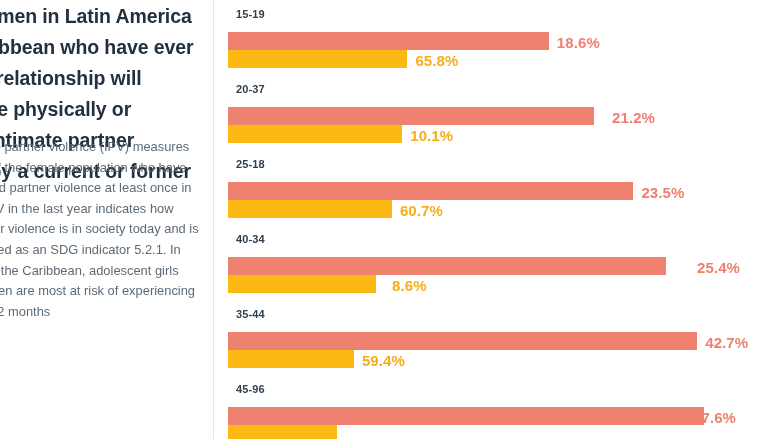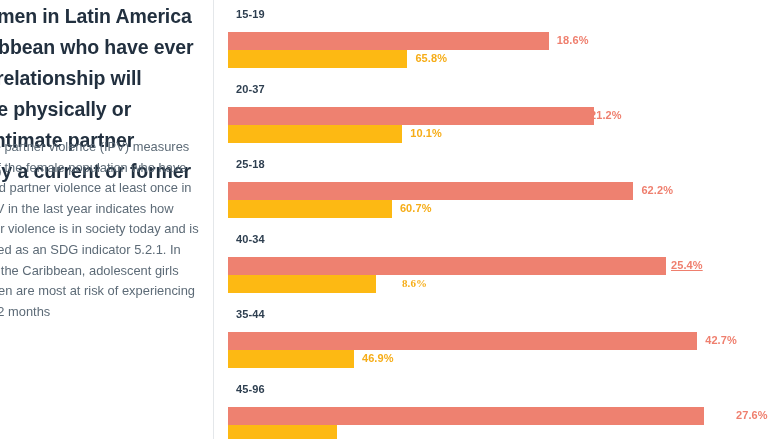--- a/index.html
+++ b/index.html
@@ -73,7 +73,7 @@
   .bar-val{
     position:absolute;
     top:2px;
-    font-size:11px;font-weight:bold;
+    font-size:15px;font-weight:bold;
     white-space:nowrap;letter-spacing:0.1px;
   }
   .bar-val.ever{color:#ef7f6e;}

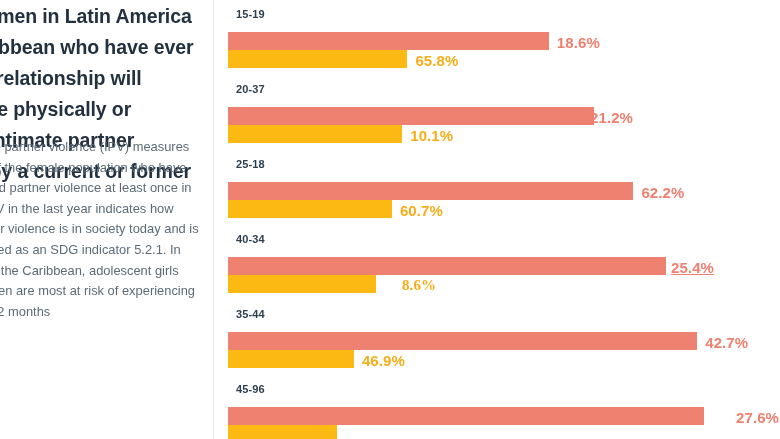--- a/index.html
+++ b/index.html
@@ -107,7 +107,7 @@
         <div class="grp-label">20-37</div>
         <div class="bar-row" style="top: 24px;">
           <div class="bar ever" style="width: 365.7px; background: rgb(238, 129, 112);"></div>
-          <div class="bar-val ever" style="left: 362px;">21.2%</div>
+          <div class="bar-val ever" style="left: 384px;">21.2%</div>
         </div>
         <div class="bar-row" style="top: 42px;">
           <div class="bar recent" style="width: 174.225px; background: rgb(253, 185, 19);"></div>

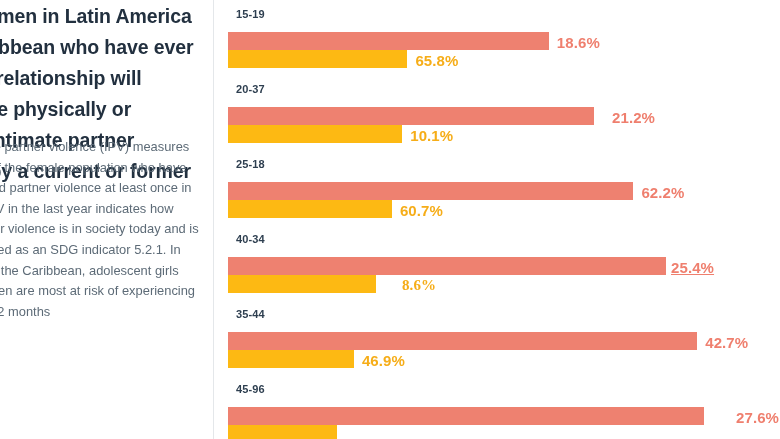--- a/index.html
+++ b/index.html
@@ -118,7 +118,7 @@
         <div class="grp-label">25-18</div>
         <div class="bar-row" style="top: 24px;">
           <div class="bar ever" style="width: 405.375px; background: rgb(238, 129, 112);"></div>
-          <div class="bar-val ever" style="left: 413.375px;">62.2%</div>
+          <div class="bar-val ever" style="left: 413.375px;">23.5%</div>
         </div>
         <div class="bar-row" style="top: 42px;">
           <div class="bar recent" style="width: 163.875px; background: rgb(253, 185, 19);"></div>

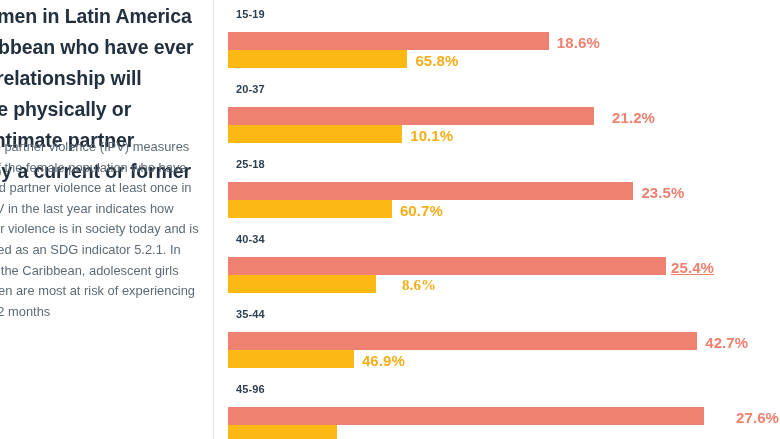--- a/index.html
+++ b/index.html
@@ -129,7 +129,7 @@
         <div class="grp-label">40-34</div>
         <div class="bar-row" style="top: 24px;">
           <div class="bar ever" style="width: 438.15px; background: rgb(238, 129, 112);"></div>
-          <div class="bar-val ever" style="left: 443px; text-decoration: underline;">25.4%</div>
+          <div class="bar-val ever" style="left: 469px;">25.4%</div>
         </div>
         <div class="bar-row" style="top: 42px;">
           <div class="bar recent" style="width: 148.35px; background: rgb(253, 185, 19);"></div>

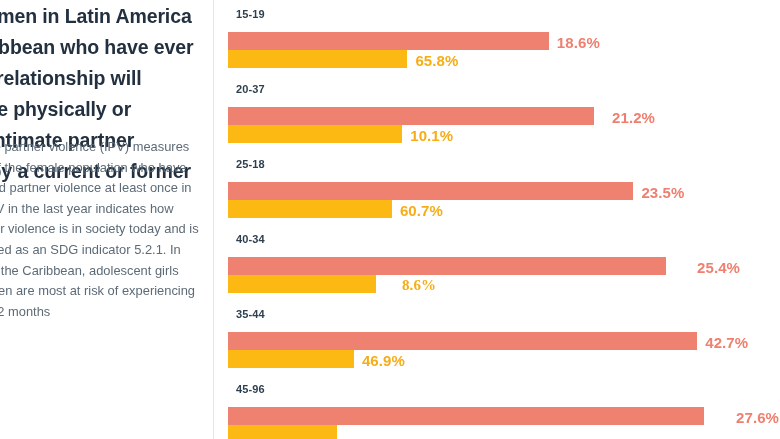--- a/index.html
+++ b/index.html
@@ -133,7 +133,7 @@
         </div>
         <div class="bar-row" style="top: 42px;">
           <div class="bar recent" style="width: 148.35px; background: rgb(253, 185, 19);"></div>
-          <div class="bar-val recent" style="left: 174px; font-family: Liberation Serif, serif;">8.6%</div>
+          <div class="bar-val recent" style="left: 164px;">8.6%</div>
         </div>
       </div>
       <div class="grp" style="top: 308px;">

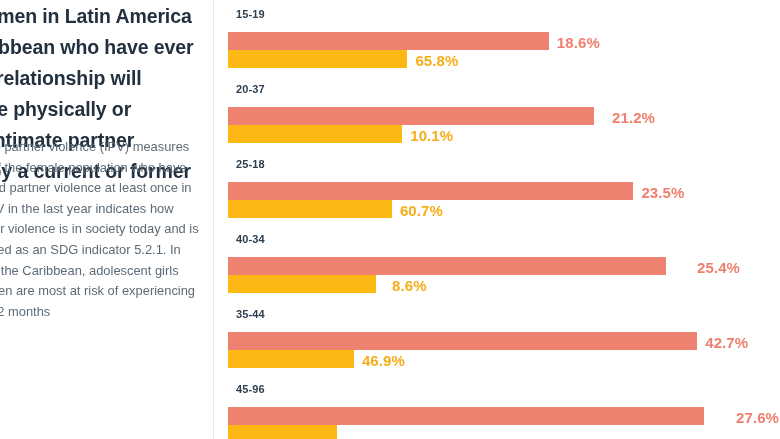--- a/index.html
+++ b/index.html
@@ -144,7 +144,7 @@
         </div>
         <div class="bar-row" style="top: 42px;">
           <div class="bar recent" style="width: 125.925px; background: rgb(253, 185, 19);"></div>
-          <div class="bar-val recent" style="left: 133.925px;">46.9%</div>
+          <div class="bar-val recent" style="left: 133.925px;">59.4%</div>
         </div>
       </div>
       <div class="grp" style="top: 383px;">

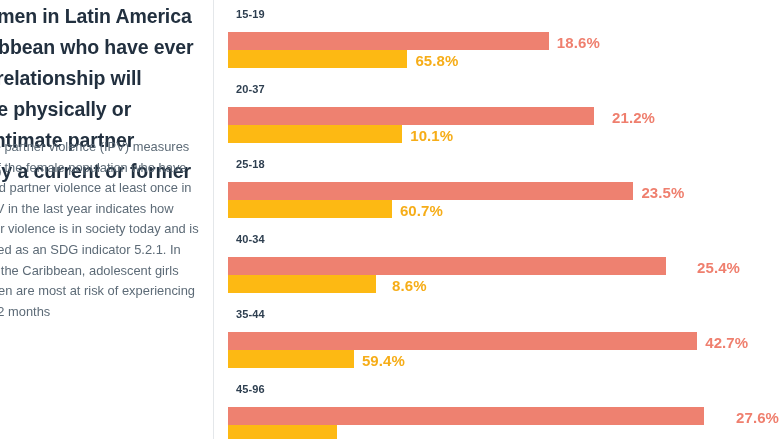--- a/index.html
+++ b/index.html
@@ -151,7 +151,7 @@
         <div class="grp-label">45-96</div>
         <div class="bar-row" style="top: 24px;">
           <div class="bar ever" style="width: 476.1px; background: rgb(238, 129, 112);"></div>
-          <div class="bar-val ever" style="left: 508px;">27.6%</div>
+          <div class="bar-val ever" style="left: 465px;">27.6%</div>
         </div>
         <div class="bar-row" style="top: 42px;">
           <div class="bar recent" style="width: 108.675px; background: rgb(253, 185, 19);"></div>

